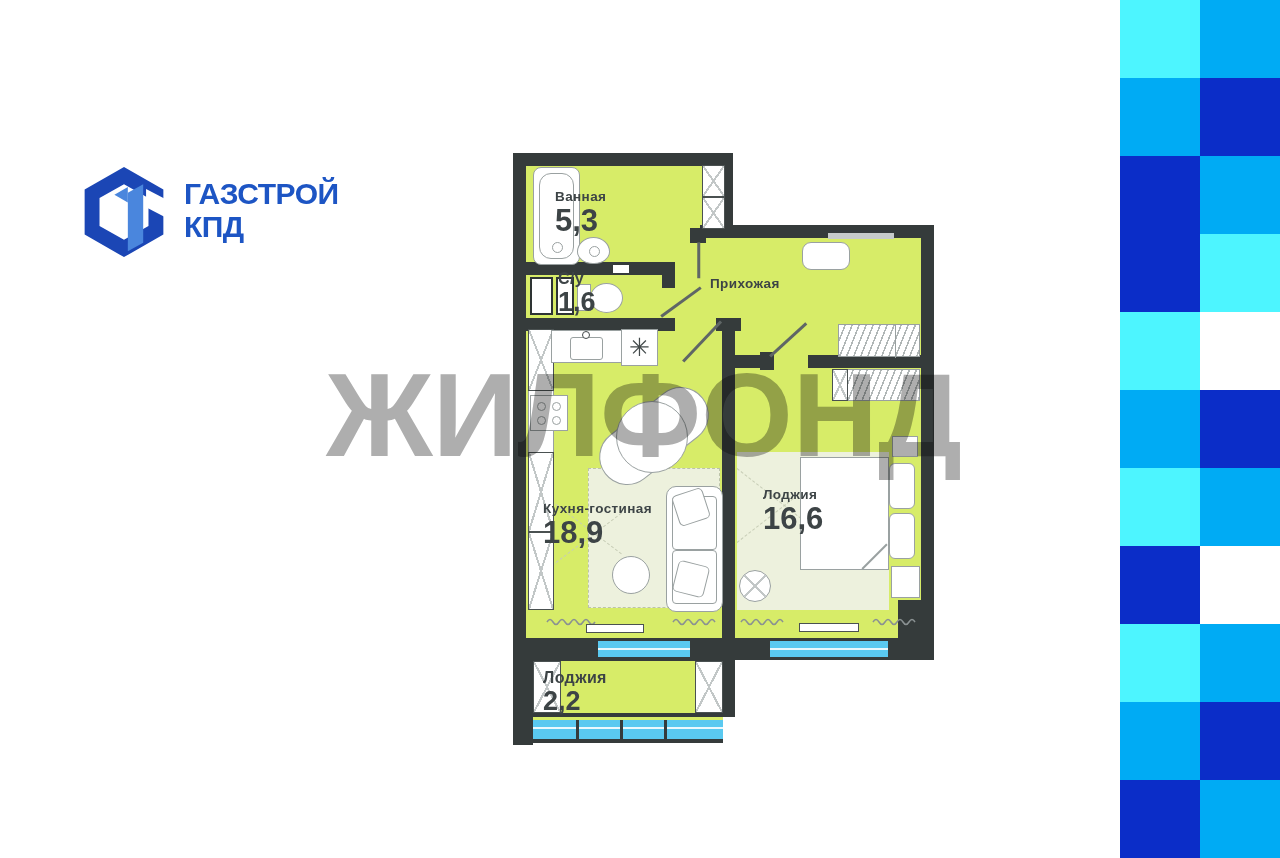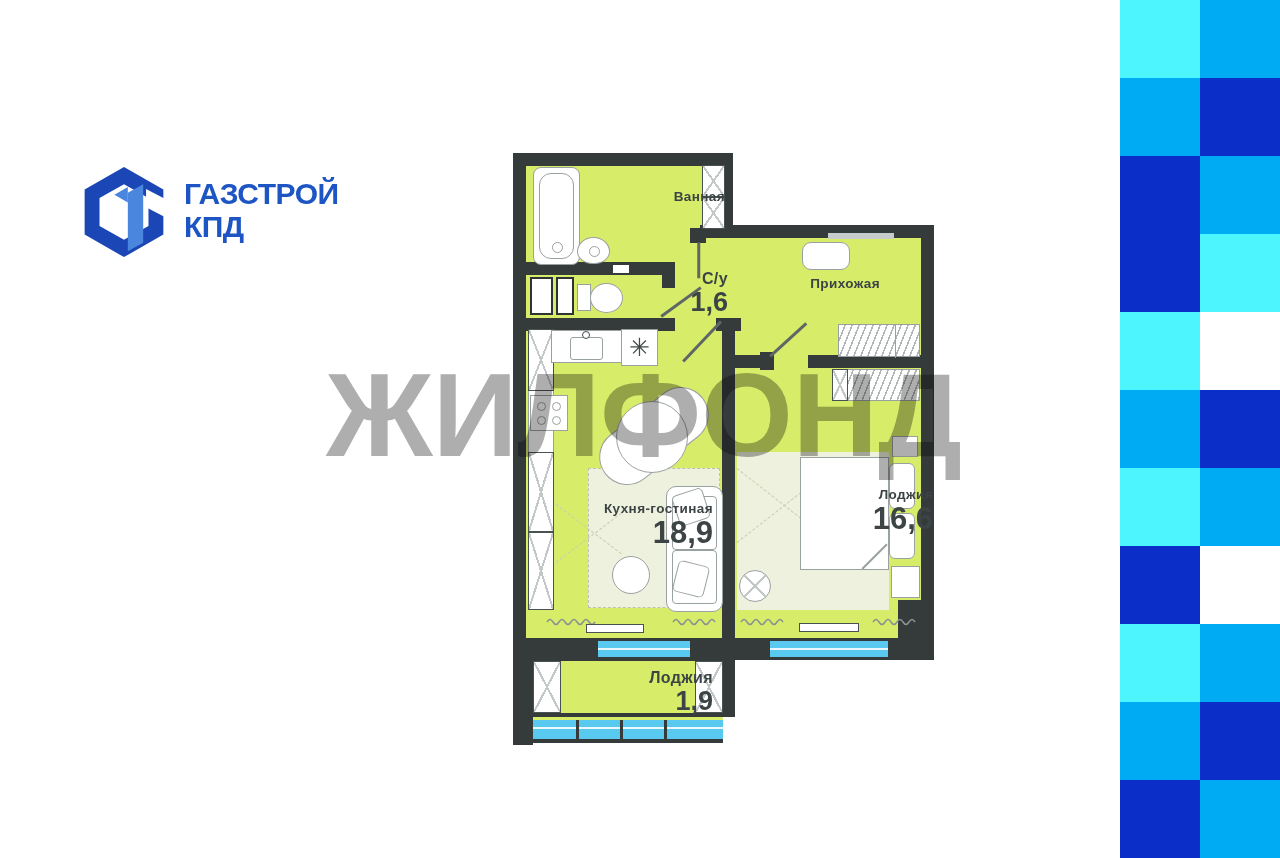--- a/index.html
+++ b/index.html
@@ -25,7 +25,7 @@
   .dline{position:absolute;height:2.5px;background:#5f6666;transform-origin:0 50%;z-index:25}
   .fline{position:absolute;height:1.5px;background:var(--outline);transform-origin:0 50%;z-index:14}
   .dash{position:absolute;height:0;border-top:1.8px dashed #c7cdb6;transform-origin:0 50%;z-index:5}
-  .lbl{position:absolute;text-align:right;color:var(--label);z-index:30}
+  .lbl{position:absolute;text-align:left;color:var(--label);z-index:30}
   .lbl .nm{display:block;font-size:13.5px;font-weight:600;letter-spacing:.4px}
   .lbl .ar{display:block;font-size:31px;font-weight:700;line-height:1.08}
   .lbl.sm .nm{font-size:16px}

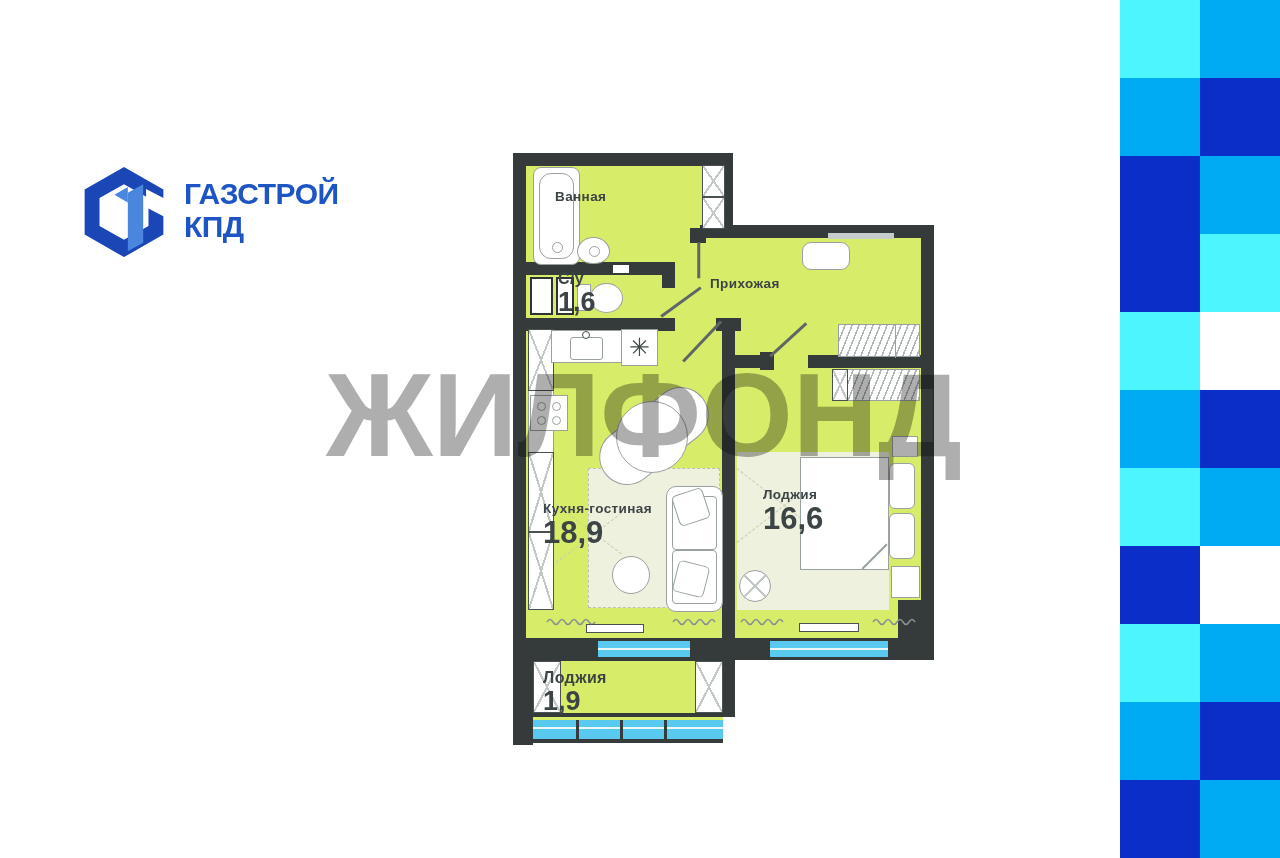--- a/index.html
+++ b/index.html
@@ -197,6 +197,7 @@
 
   <div class="lbl" style="left:555px;top:189px;width:170px">
     <span class="nm">Ванная</span>
+    <span class="ar">5,3</span>
   </div>
   <div class="lbl sm" style="left:558px;top:270px;width:170px">
     <span class="nm">С/у</span>

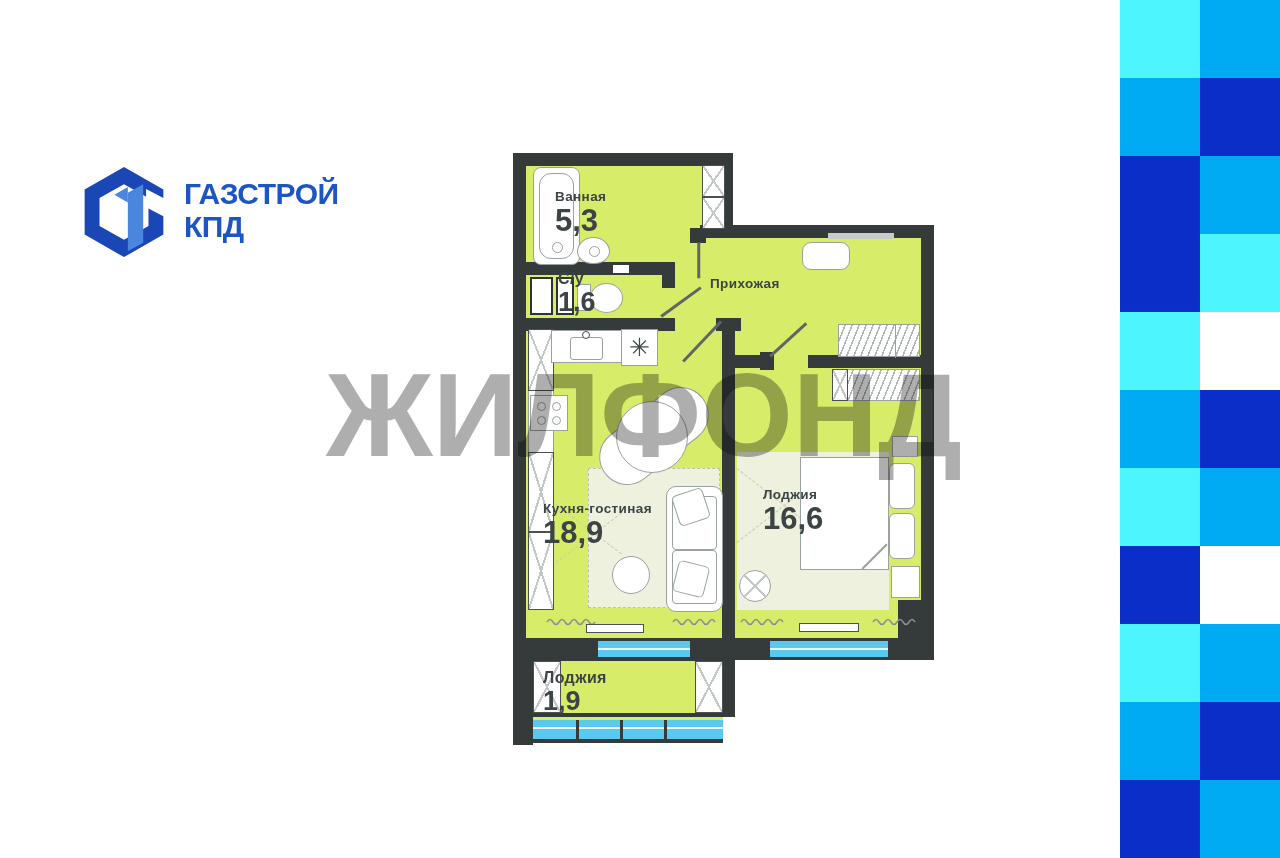--- a/index.html
+++ b/index.html
@@ -216,7 +216,7 @@
   </div>
   <div class="lbl sm" style="left:543px;top:669px;width:170px">
     <span class="nm">Лоджия</span>
-    <span class="ar">1,9</span>
+    <span class="ar">2,2</span>
   </div>
 </div>
 

